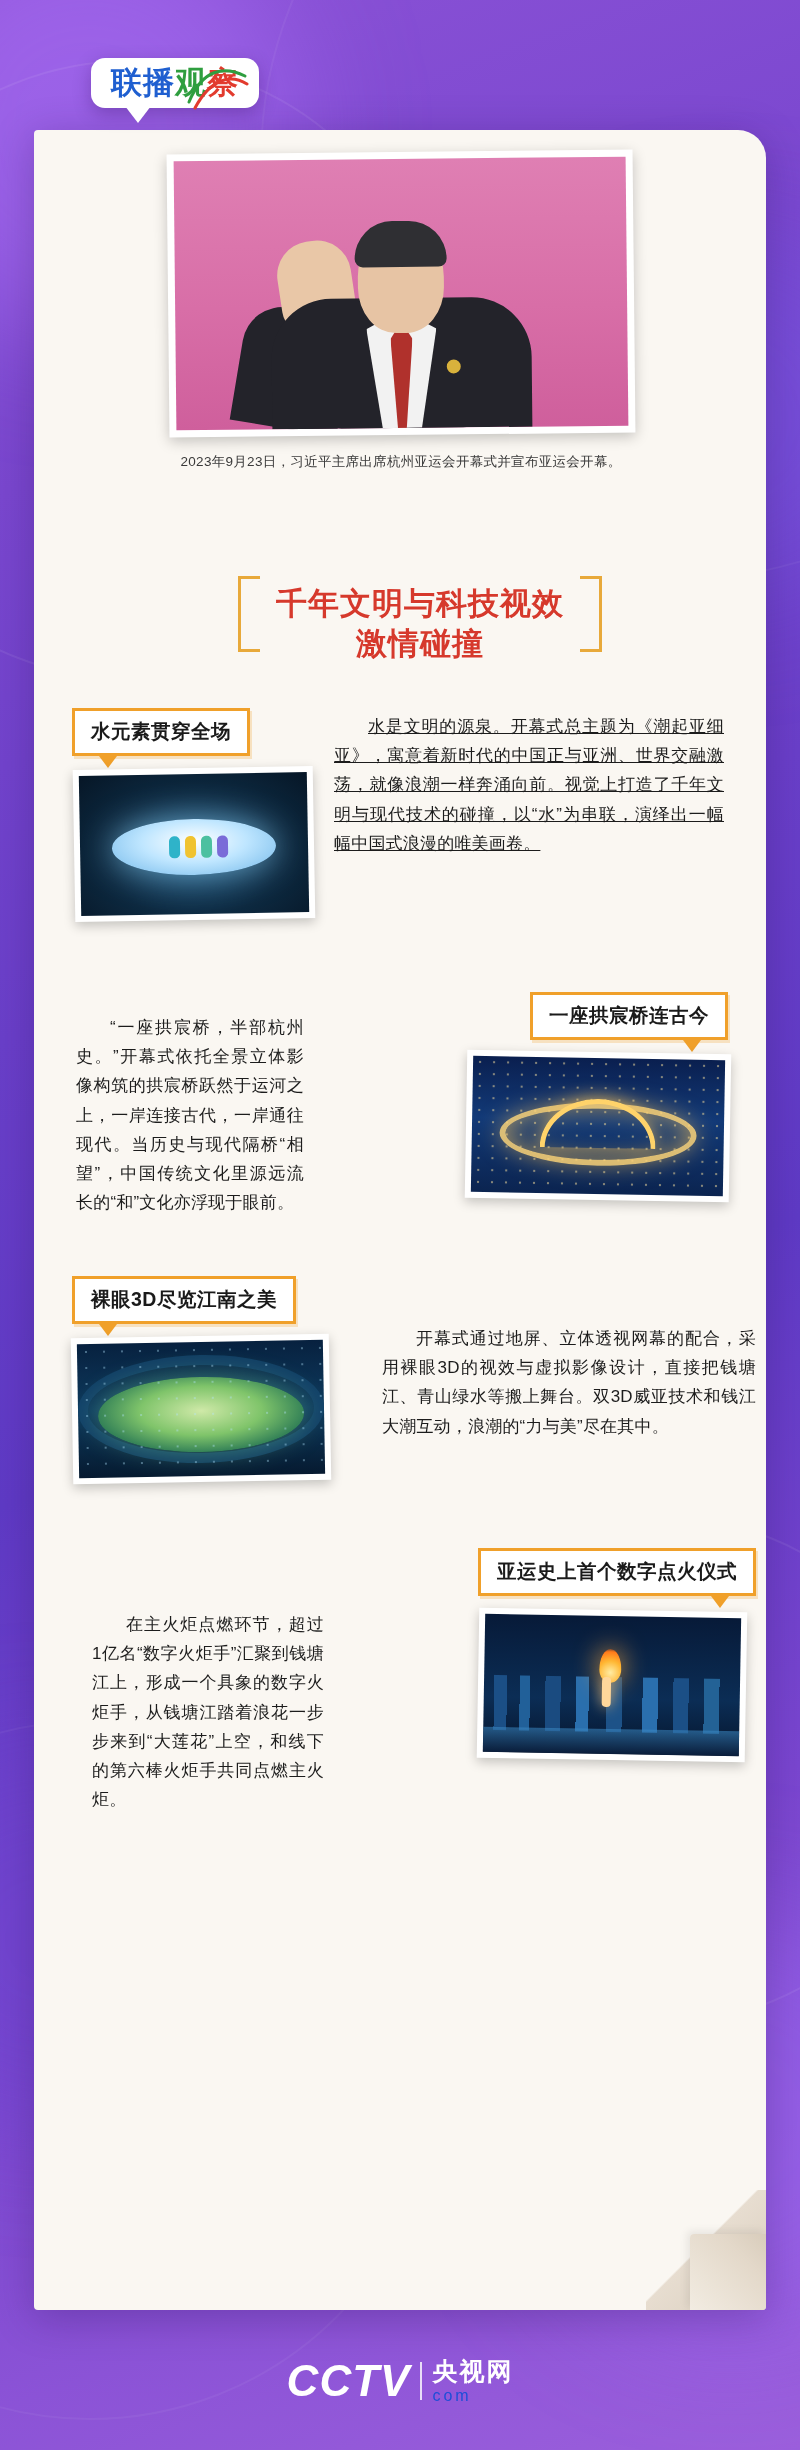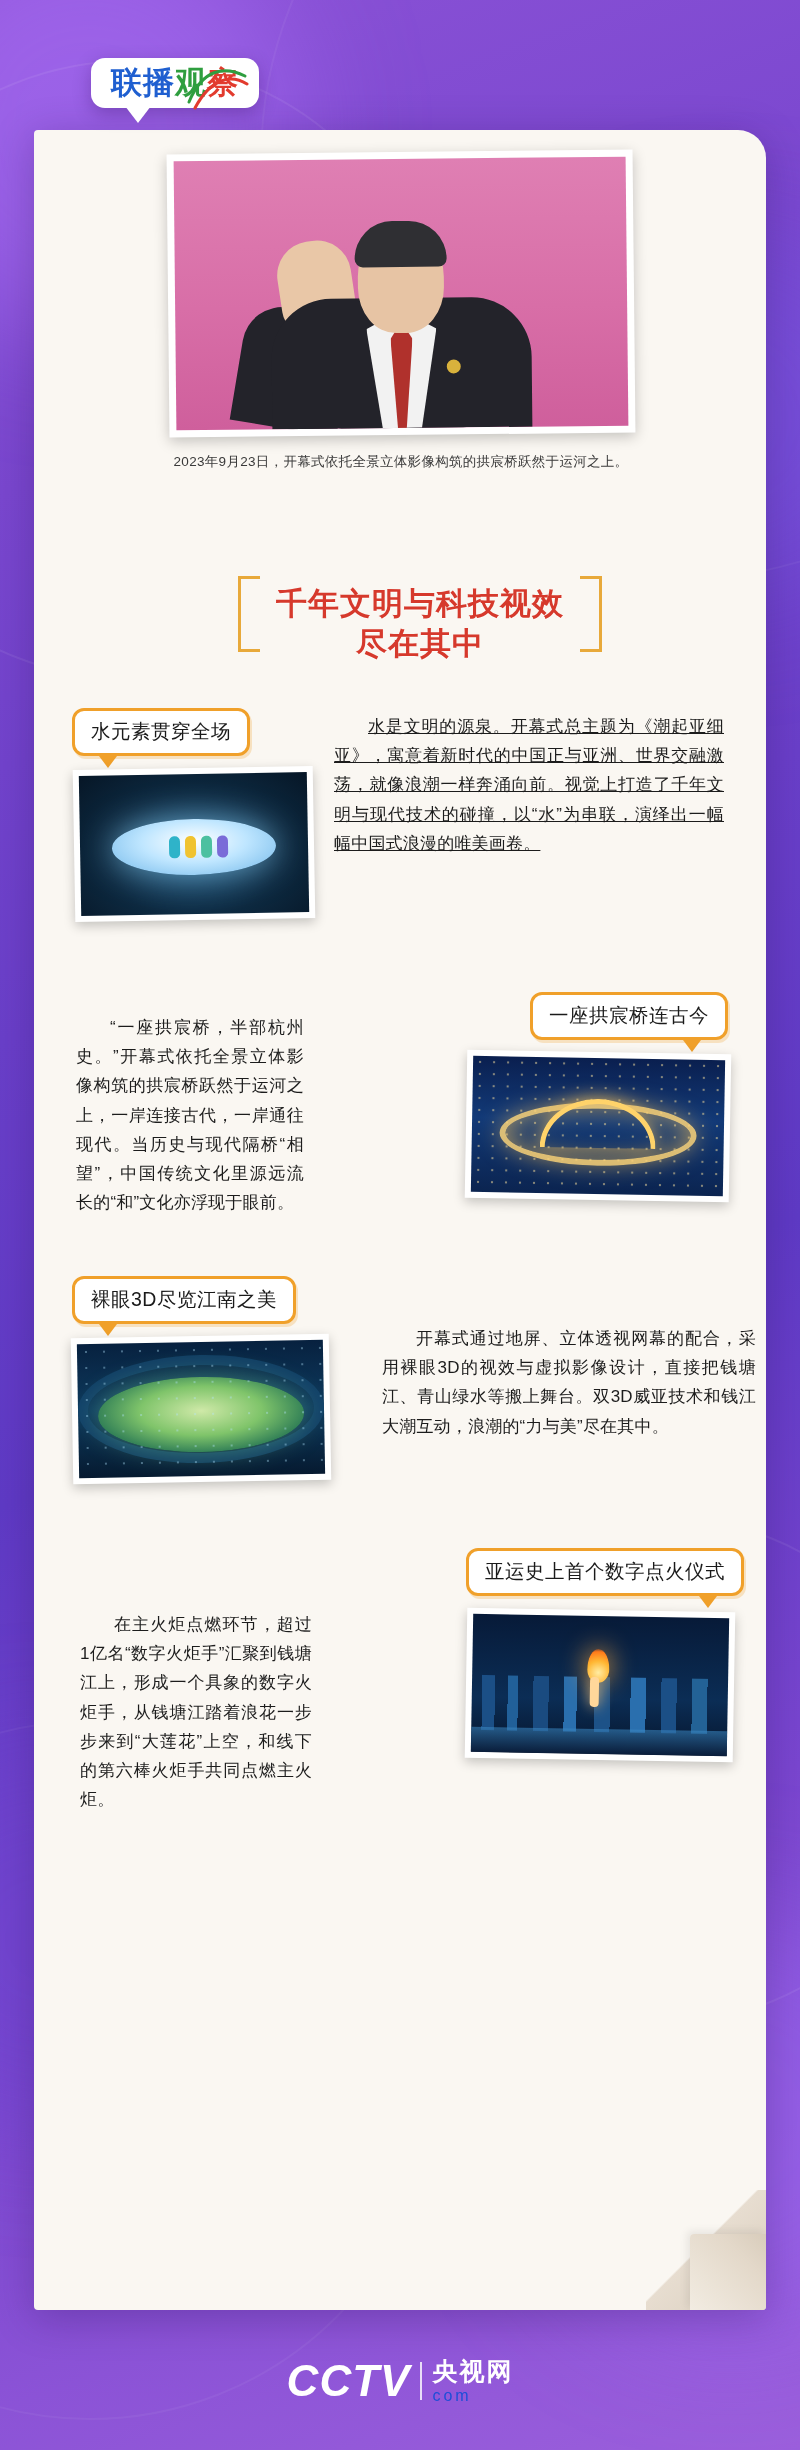--- a/index.html
+++ b/index.html
@@ -251,7 +251,7 @@
         <div class="fig-pin"></div>
       </div>
     </div>
-    <div class="photo-caption">2023年9月23日，开幕式依托全景立体影像构筑的拱宸桥跃然于运河之上。</div>
+    <div class="photo-caption">2023年9月23日，习近平主席出席杭州亚运会开幕式并宣布亚运会开幕。</div>
   </div>
 
   <div class="headline-wrap">

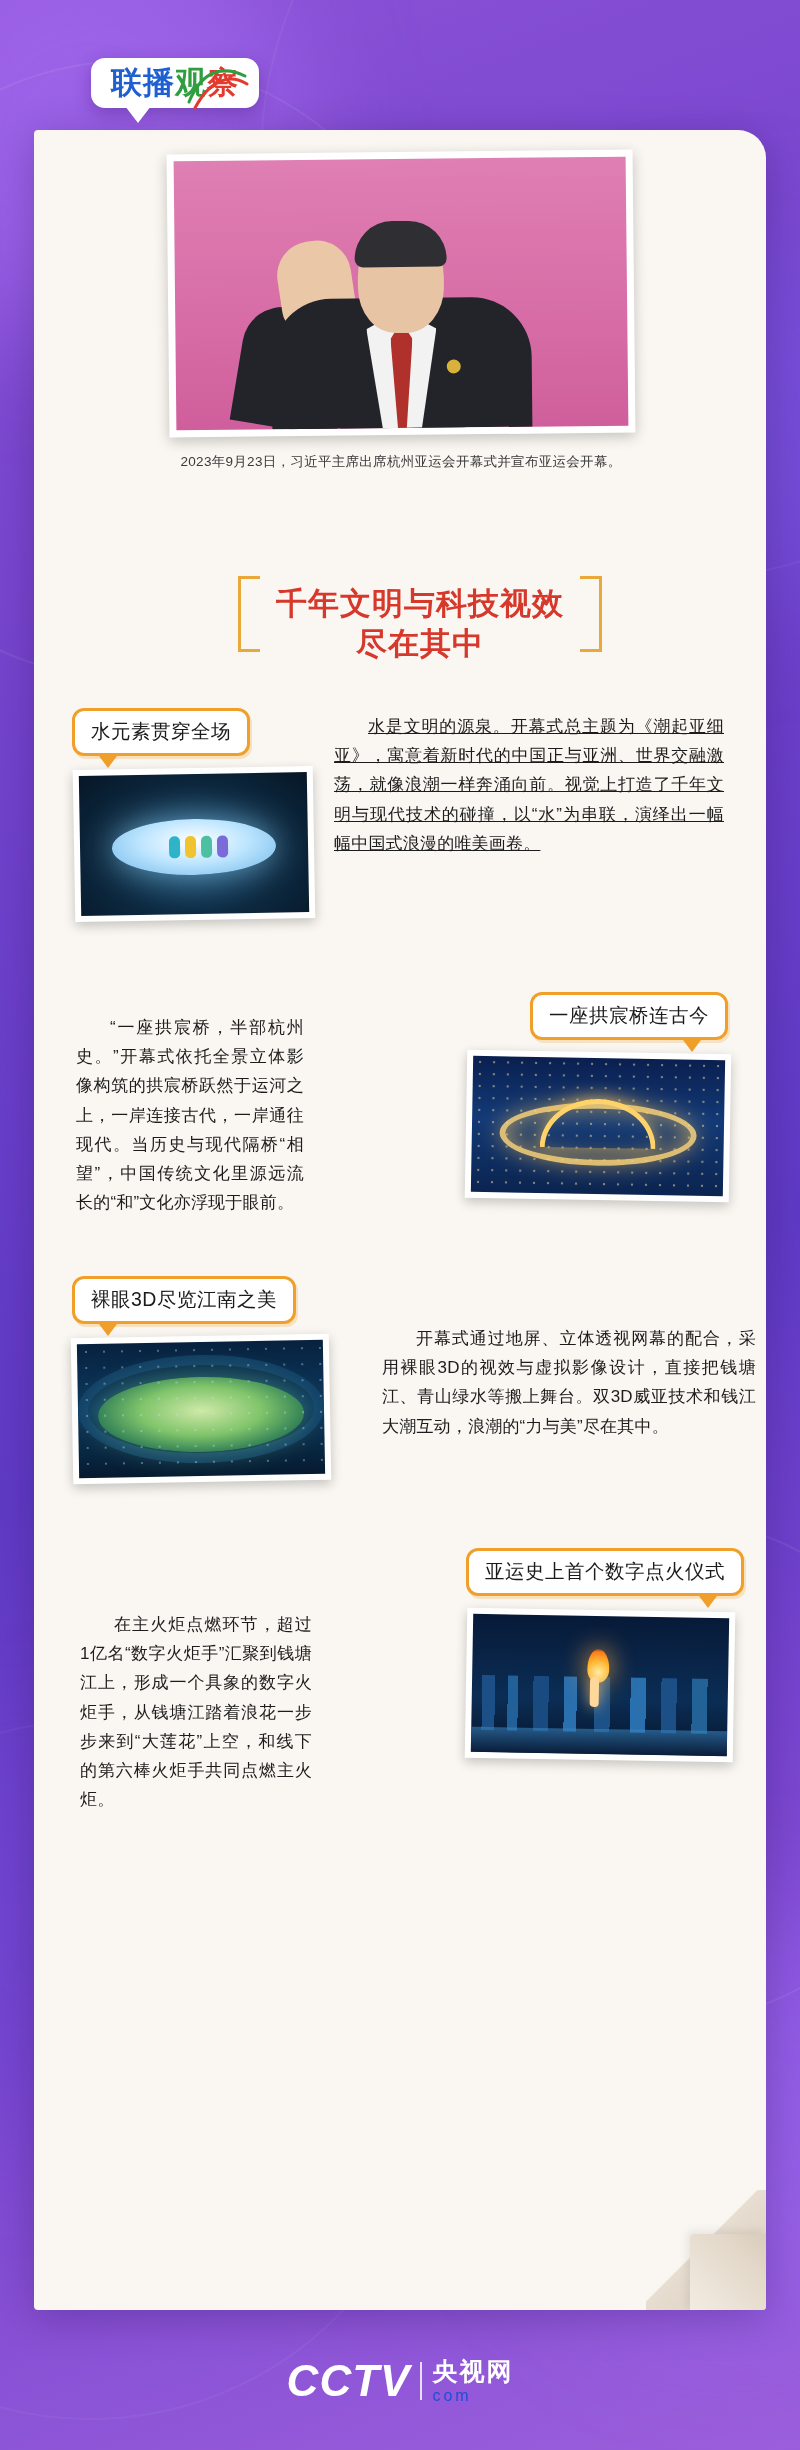--- a/index.html
+++ b/index.html
@@ -260,7 +260,7 @@
       <span class="br r"></span>
       <h1>
         <span>千年文明与科技视效</span><br>
-        <span>尽在其中</span>
+        <span>激情碰撞</span>
       </h1>
     </div>
   </div>

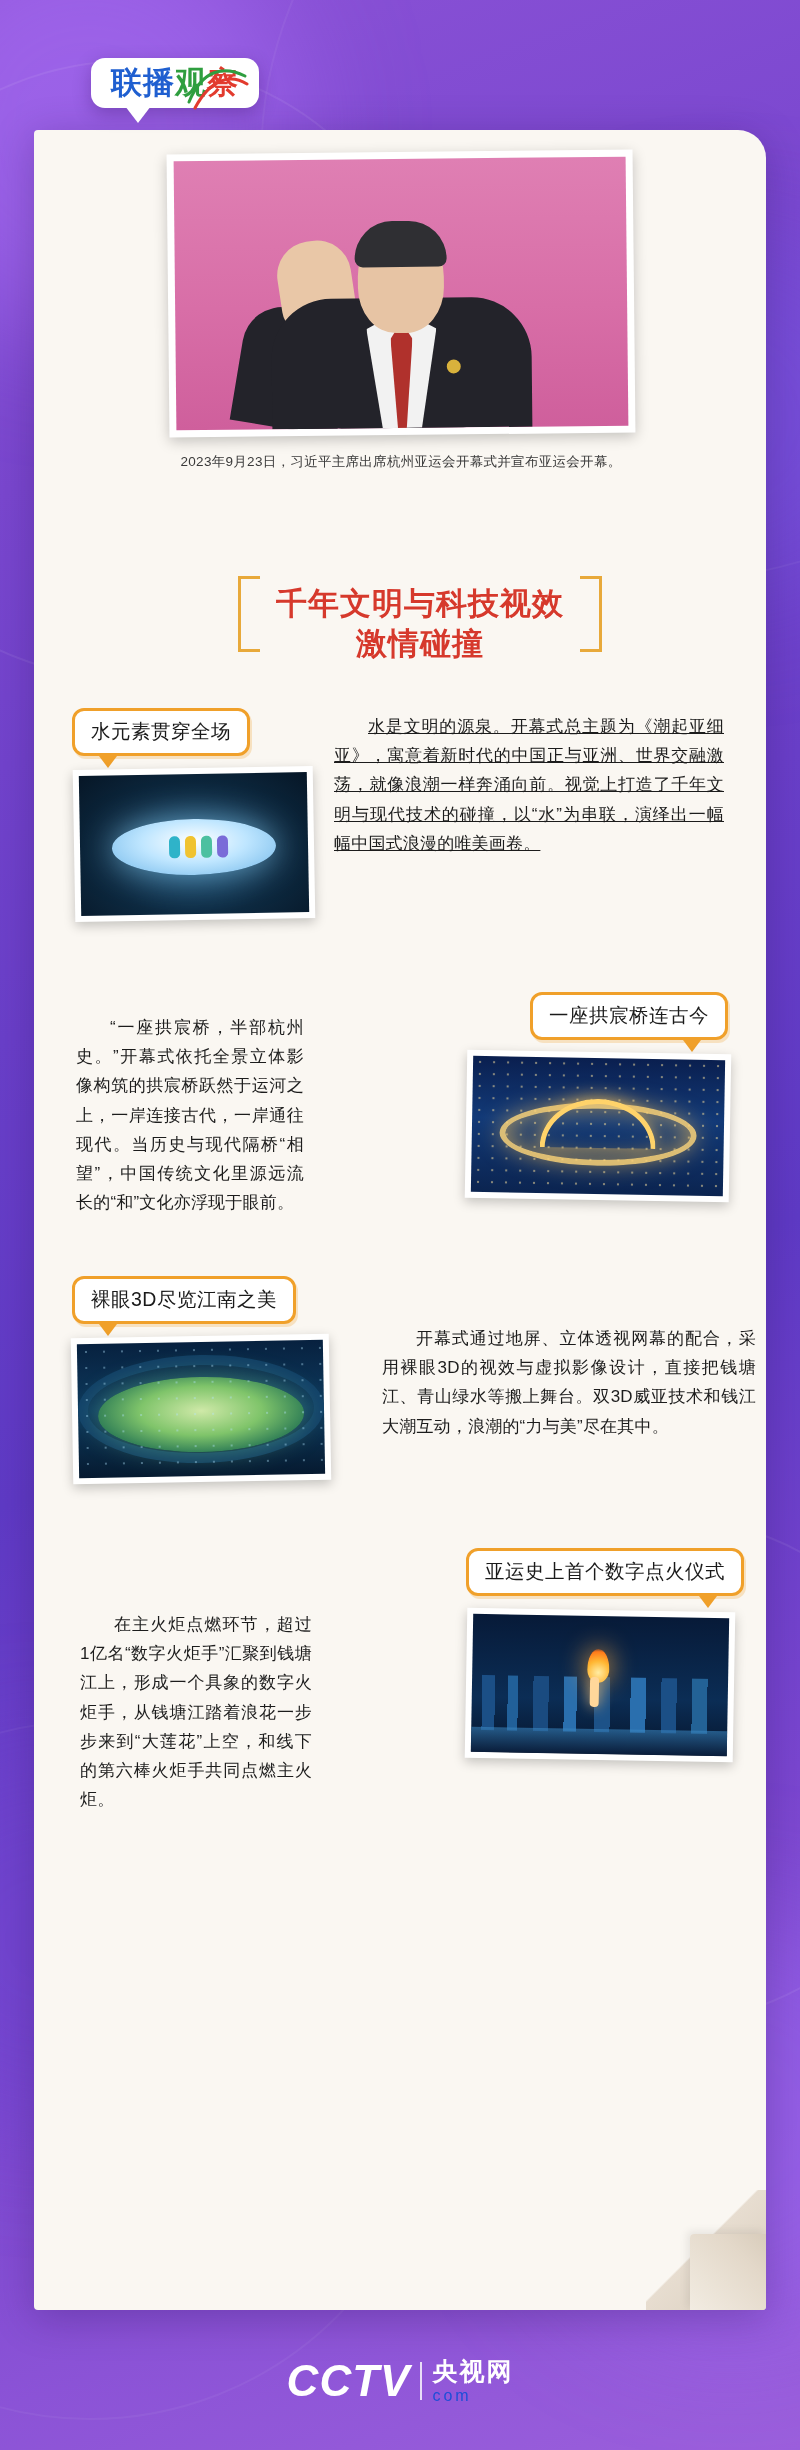--- a/index.html
+++ b/index.html
@@ -133,10 +133,10 @@
     position: relative;
     background: #ffffff;
     border: 3px solid #f0a02a;
-    border-radius: 12px;
+    border-radius: 0;
     padding: 7px 16px 8px 16px;
     font-size: 19.5px;
-    font-weight: 400;
+    font-weight: 700;
     color: #1a1a1a;
     letter-spacing: 0.5px;
     box-shadow: 2px 3px 0 rgba(240,160,42,0.25);

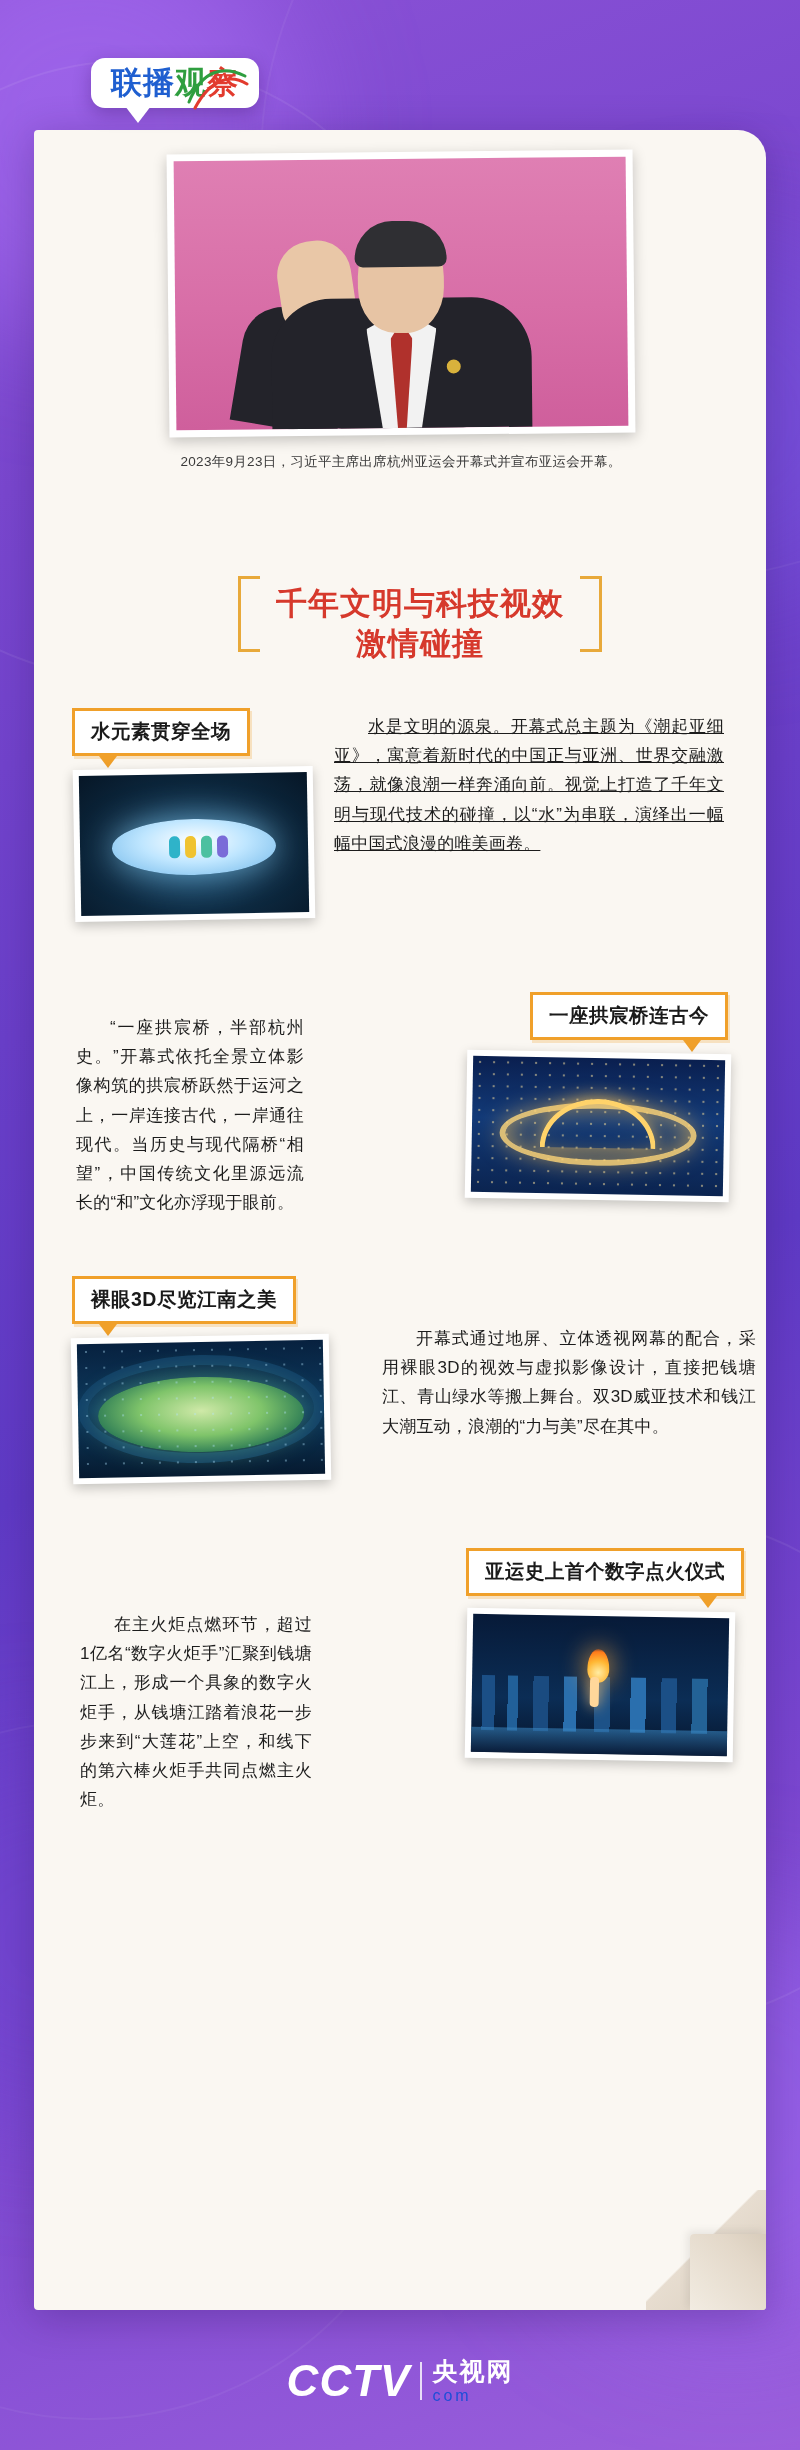--- a/index.html
+++ b/index.html
@@ -309,7 +309,7 @@
     <div class="body-text" style="position:absolute; left:316px; top:48px; width:374px;margin-left:32px;">开幕式通过地屏、立体透视网幕的配合，采用裸眼3D的视效与虚拟影像设计，直接把钱塘江、青山绿水等搬上舞台。双3D威亚技术和钱江大潮互动，浪潮的“力与美”尽在其中。</div>
   </div>
 
-  <div class="section" style="top:1418px; left:4px; height:250px;">
+  <div class="section" style="top:1418px; left:16px; height:250px;">
     <div style="position:absolute; right:26px; top:0;">
       <span class="tag">亚运史上首个数字点火仪式<span class="tail right"></span></span>
     </div>

